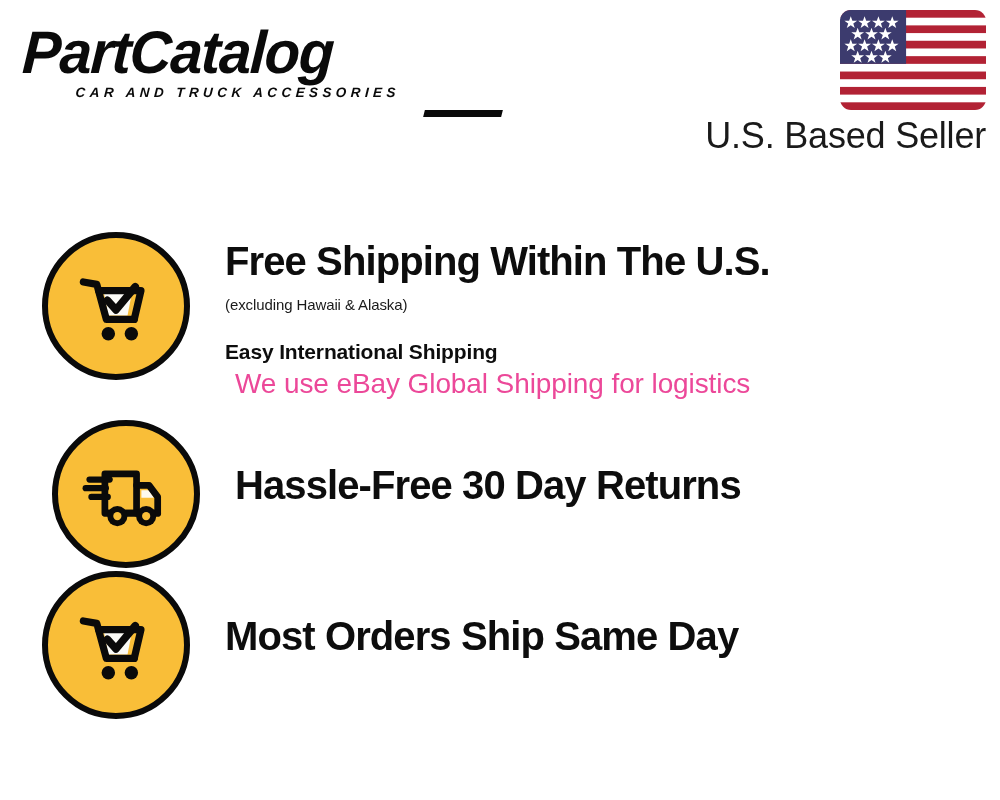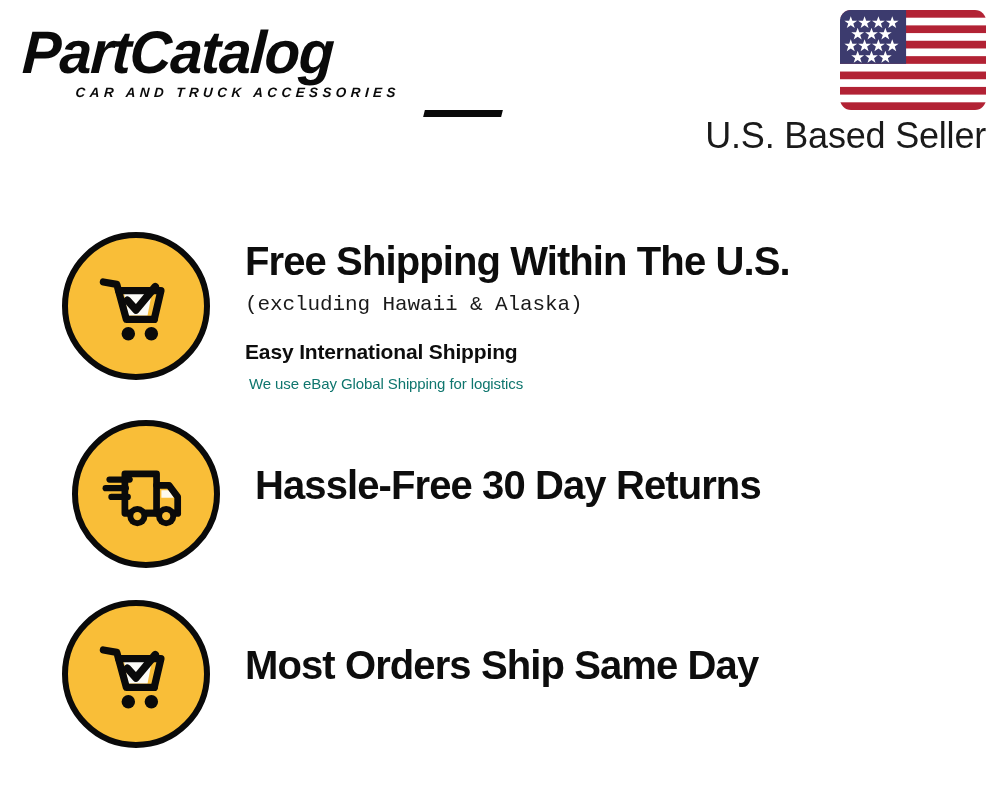--- a/index.html
+++ b/index.html
@@ -111,7 +111,6 @@
     width: 1000px;
     display: flex;
     align-items: flex-start;
-    padding-left: 20px;
   }
   .feature-row[data-row="0"] { top: 0px;   }
   .feature-row[data-row="1"] { top: 188px; margin-left: 10px; }

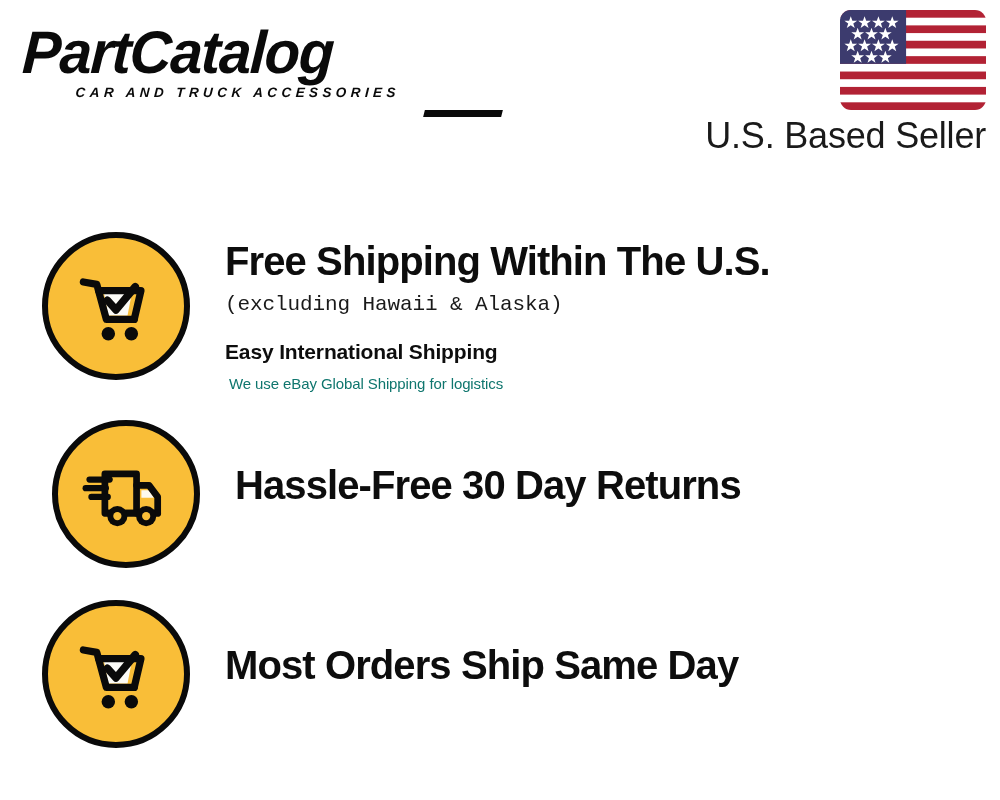--- a/index.html
+++ b/index.html
@@ -154,14 +154,13 @@
     white-space: nowrap;
   }
   .f-sub {
-    font-size: 21px;
+    font-size: 15px;
     line-height: 30px;
     font-weight: normal;
     color: #1a1a1a;
     margin: 6px 0 0 0;
     letter-spacing: -0.1px;
     white-space: nowrap;
-    font-family: Liberation Mono, monospace;
   }
   .f-sub2 {
     font-size: 21px;

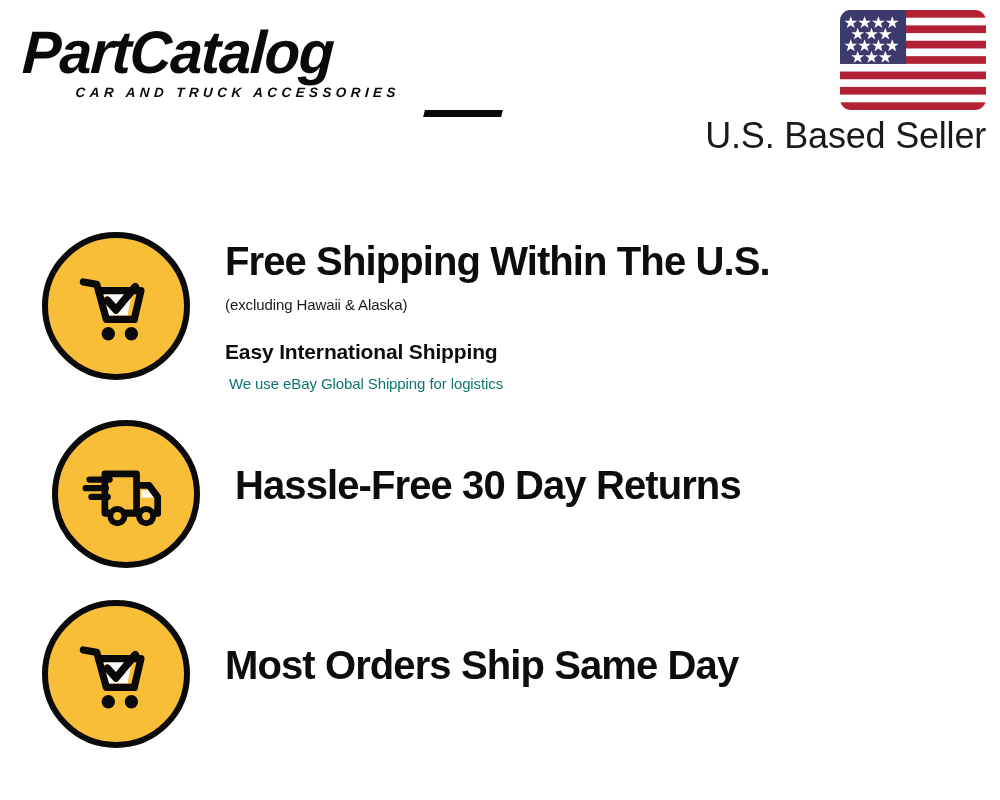--- a/index.html
+++ b/index.html
@@ -172,11 +172,11 @@
     white-space: nowrap;
   }
   .f-sub3 {
-    font-size: 15px;
+    font-size: 28px;
     line-height: 29px;
     font-weight: normal;
-    color: #0f766e;
-    margin: 1px 0 0 4px;
+    color: #ec4899;
+    margin: 1px 0 0 10px;
     letter-spacing: -0.1px;
     white-space: nowrap;
   }

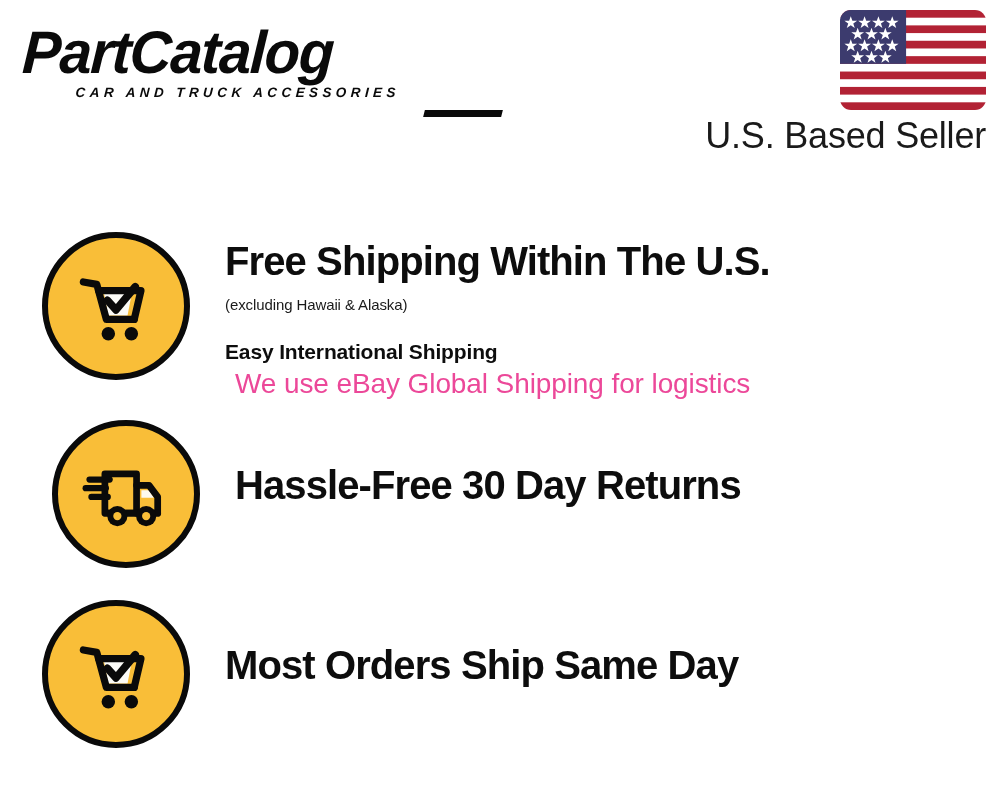--- a/index.html
+++ b/index.html
@@ -114,7 +114,7 @@
   }
   .feature-row[data-row="0"] { top: 0px;   }
   .feature-row[data-row="1"] { top: 188px; margin-left: 10px; }
-  .feature-row[data-row="2"] { top: 368px; }
+  .feature-row[data-row="2"] { top: 339px; }
 
   .icon-badge {
     position: relative;

